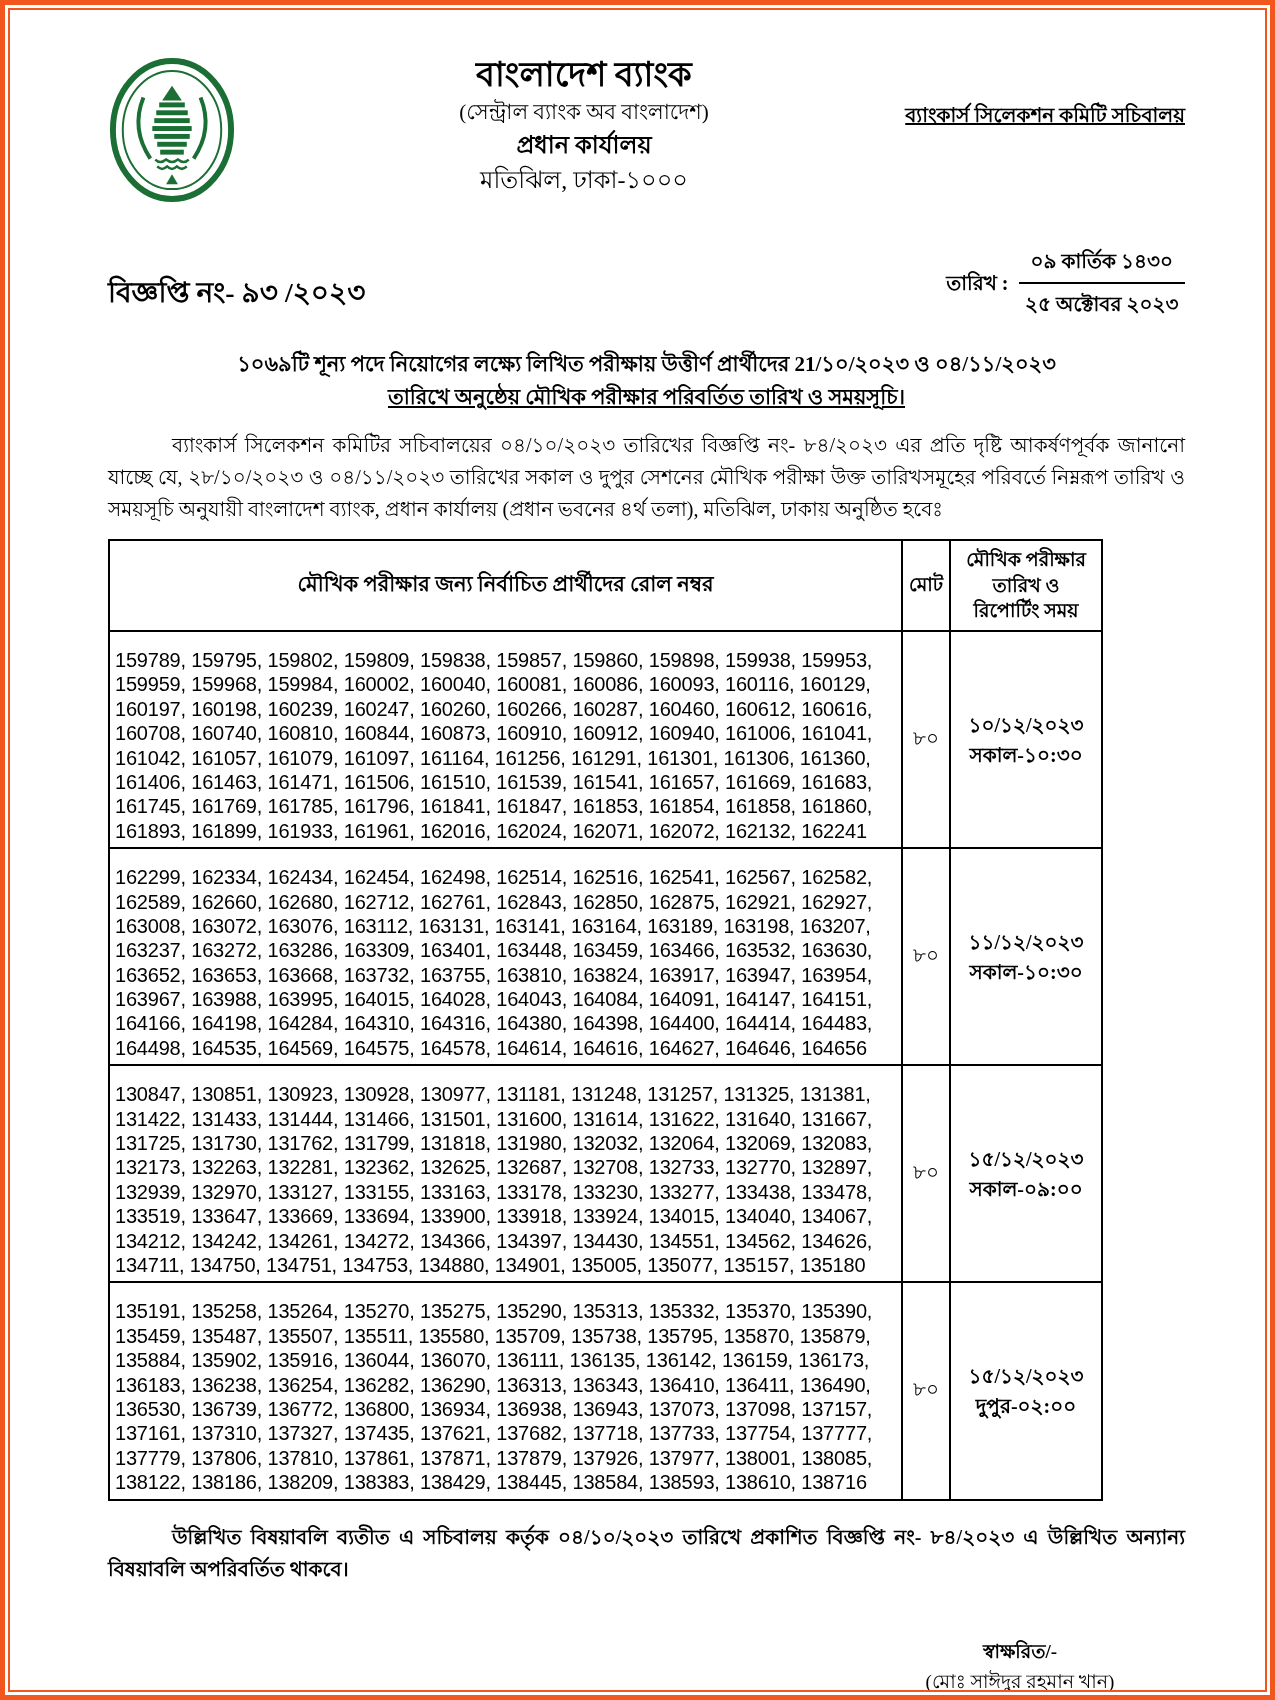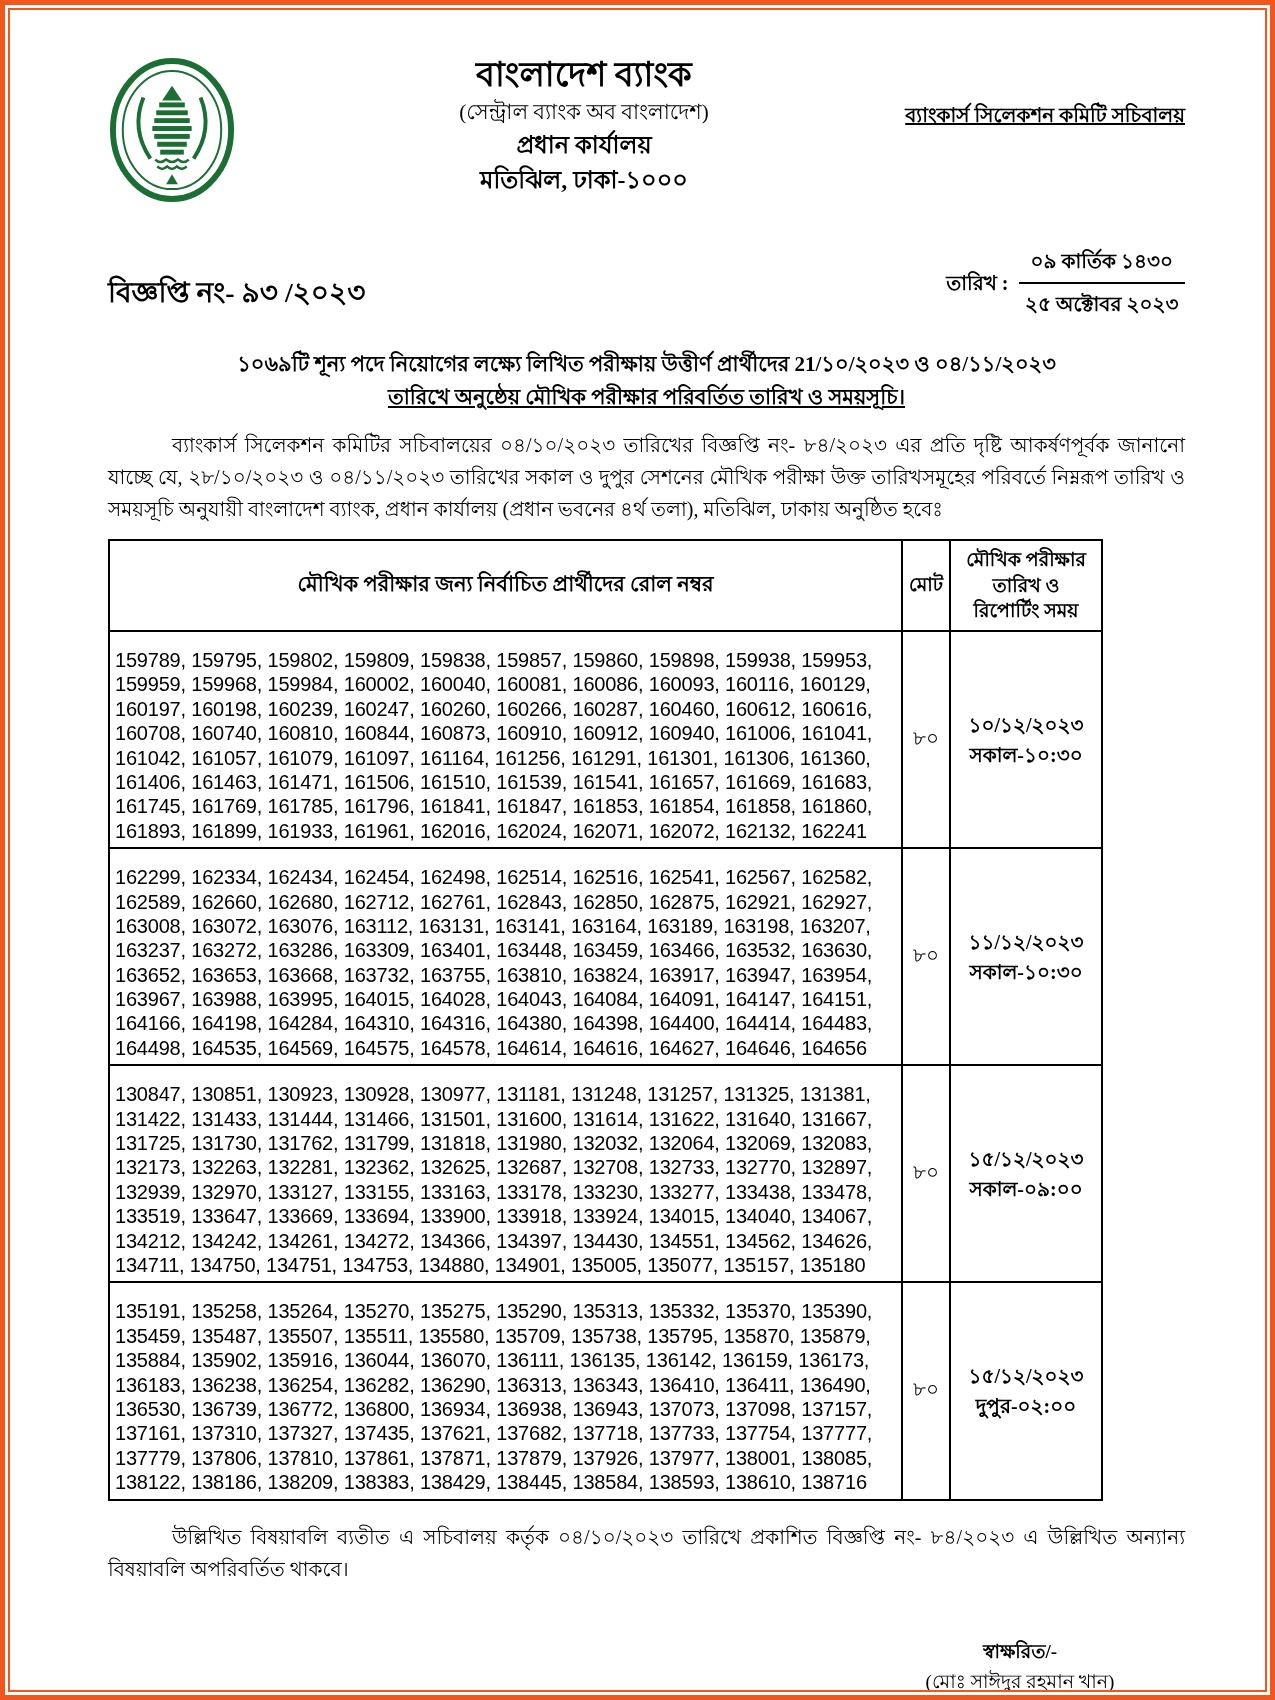--- a/index.html
+++ b/index.html
@@ -27,7 +27,7 @@
   .org-name   { font-size:34px; font-weight:bold; line-height:1.25; }
   .org-sub    { font-size:21px; line-height:1.5; }
   .org-office { font-size:24px; font-weight:bold; line-height:1.45; }
-  .org-addr   { font-size:24px; font-weight:bold; line-height:1.45; }
+  .org-addr   { font-size:24px; font-weight:normal; line-height:1.45; }
   .header-right { flex:0 0 300px; padding-top:52px; text-align:right; }
   .committee  { font-size:20px; font-weight:bold; text-decoration:underline; }
   

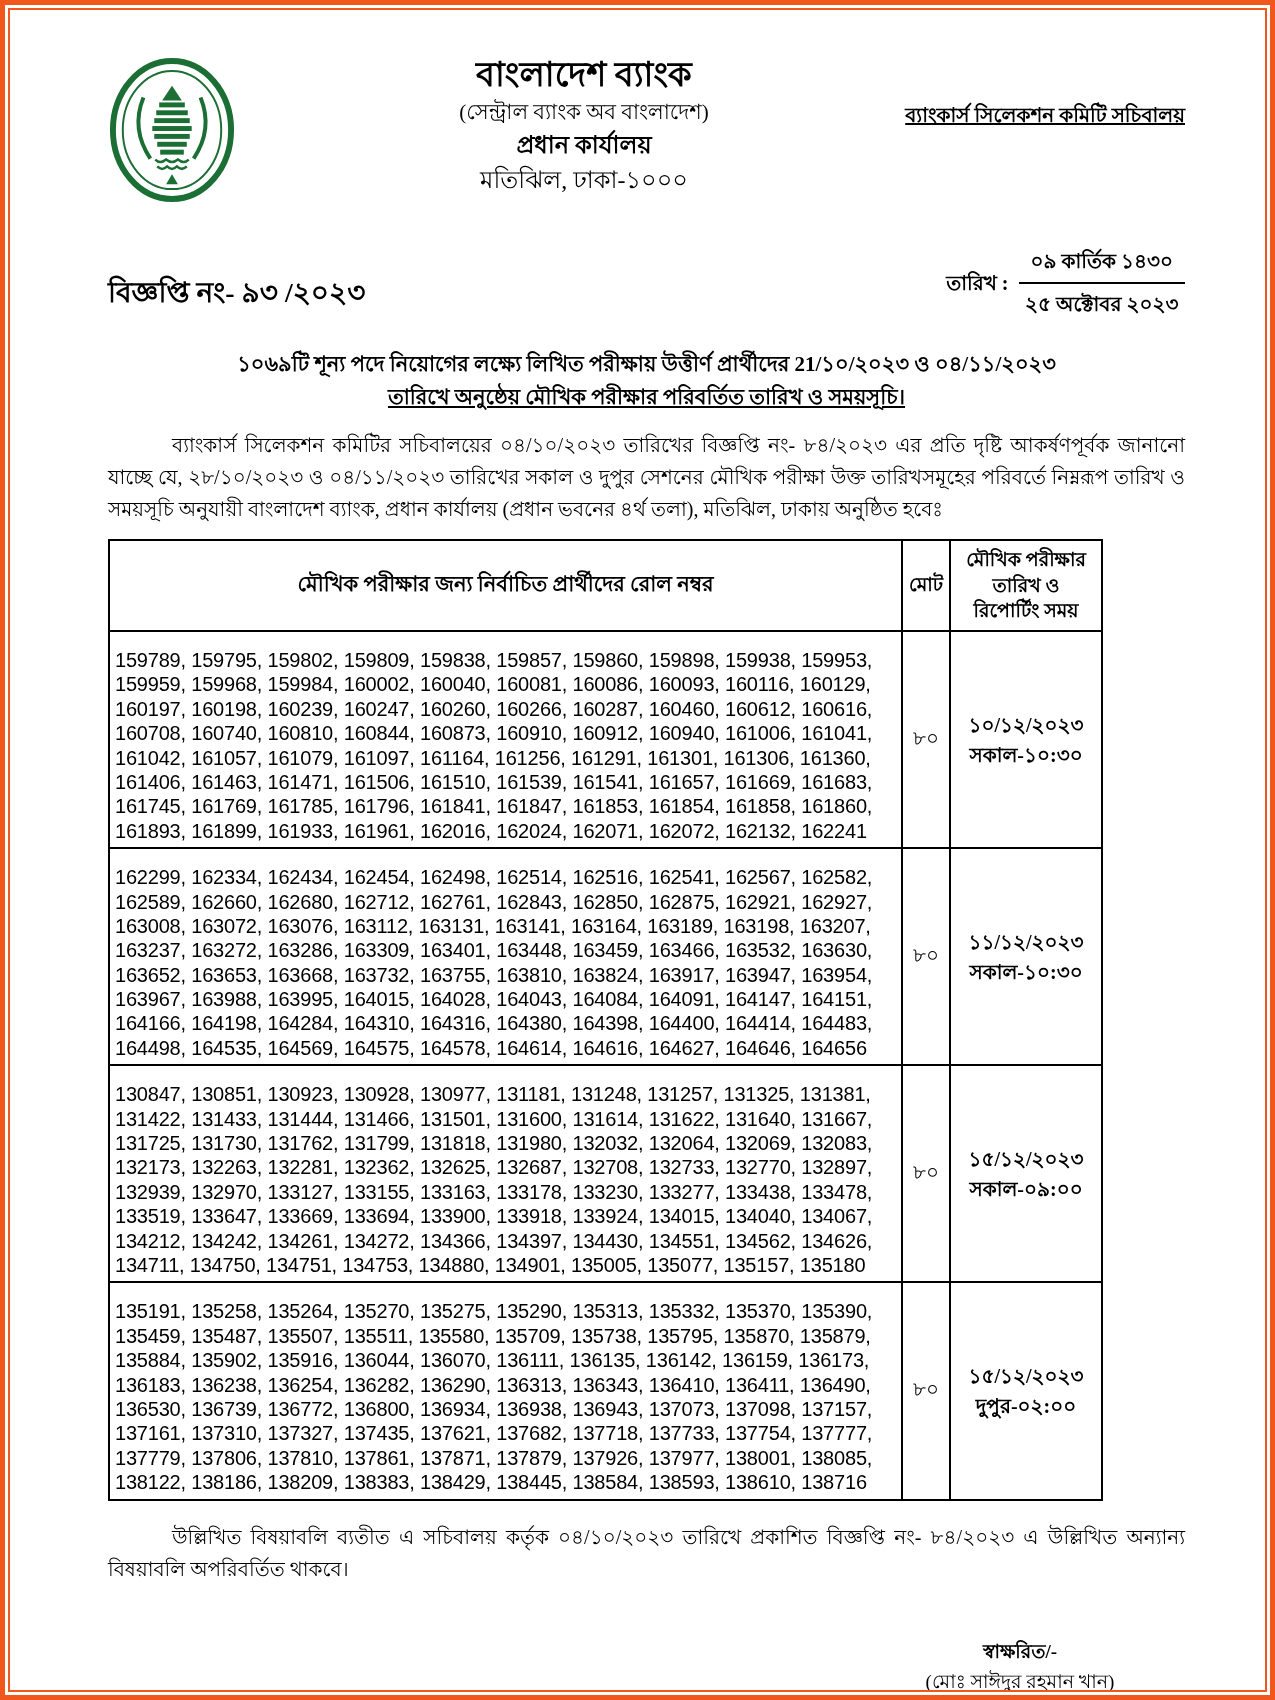--- a/index.html
+++ b/index.html
@@ -68,7 +68,7 @@
   
   .closing {
     margin-top:20px; font-size:20px; line-height:1.6;
-    text-align:justify; text-indent:64px;
+    text-align:justify; text-indent:64px;font-weight:bold;
   }
   
   .bottom-row { display:flex; margin-top:52px; }

